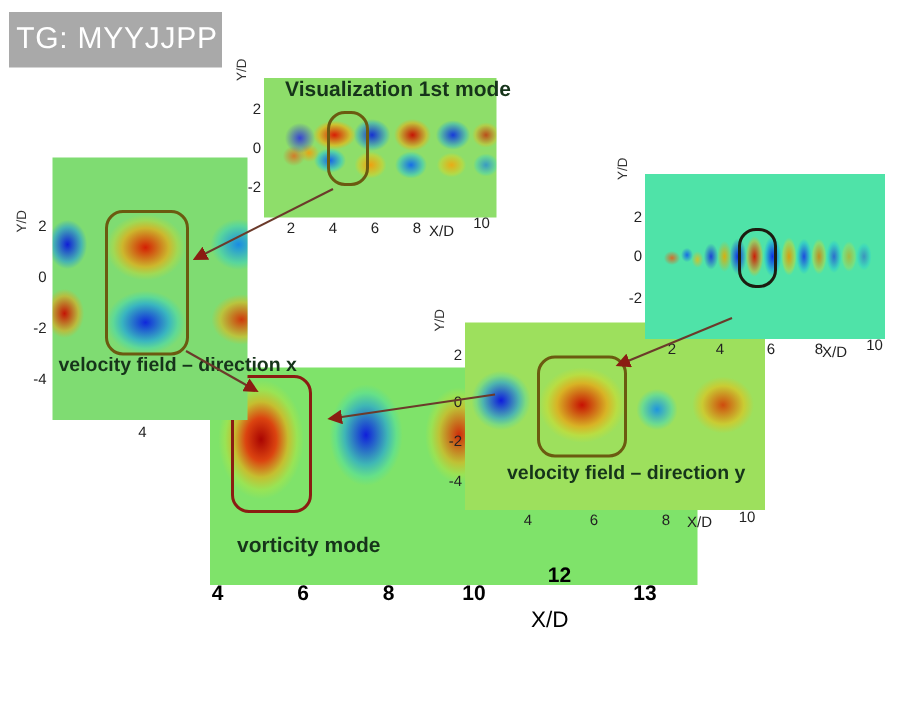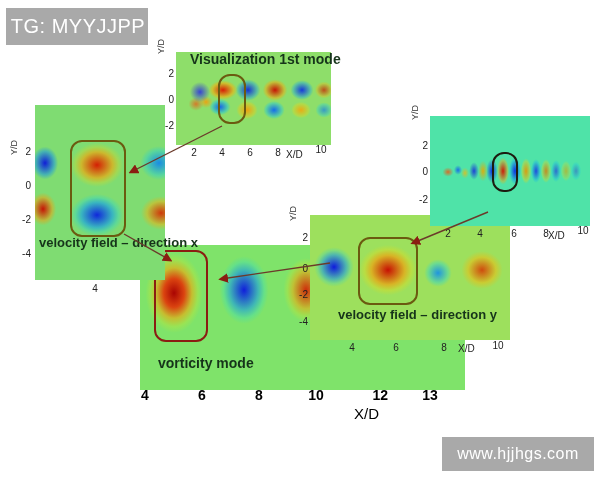--- a/index.html
+++ b/index.html
@@ -136,7 +136,7 @@
     <div class="xtick" style="left:47px;top:142px;width:30px;">6</div>
     <div class="xtick" style="left:104px;top:142px;width:30px;">8</div>
     <div class="xtick" style="left:161px;top:142px;width:30px;">10</div>
-    <div class="xtick" style="left:218px;top:142px;width:30px;text-align:right;">12</div>
+    <div class="xtick" style="left:218px;top:130px;width:30px;">12</div>
     <div class="xtick" style="left:275px;top:142px;width:30px;">13</div>
     <div class="xlab" style="left:214px;top:160px;">X/D</div>
   </div>

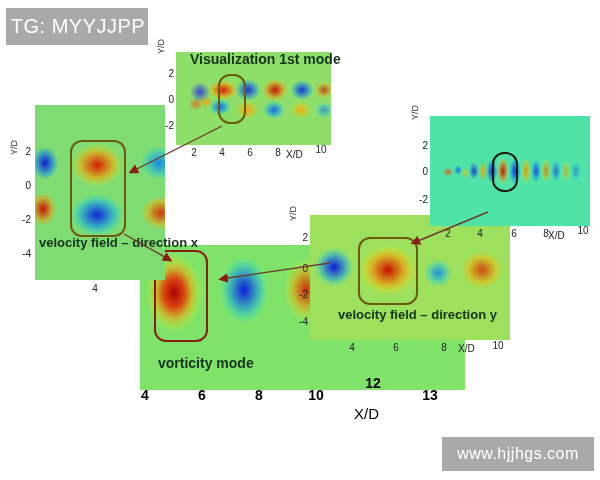--- a/index.html
+++ b/index.html
@@ -224,7 +224,6 @@
   </svg>
 
   <div class="wm" id="wm-tl">TG: MYYJJPP</div>
-  <div class="wm" id="wm-br">www.hjjhgs.com</div>
 
 </div>
 

